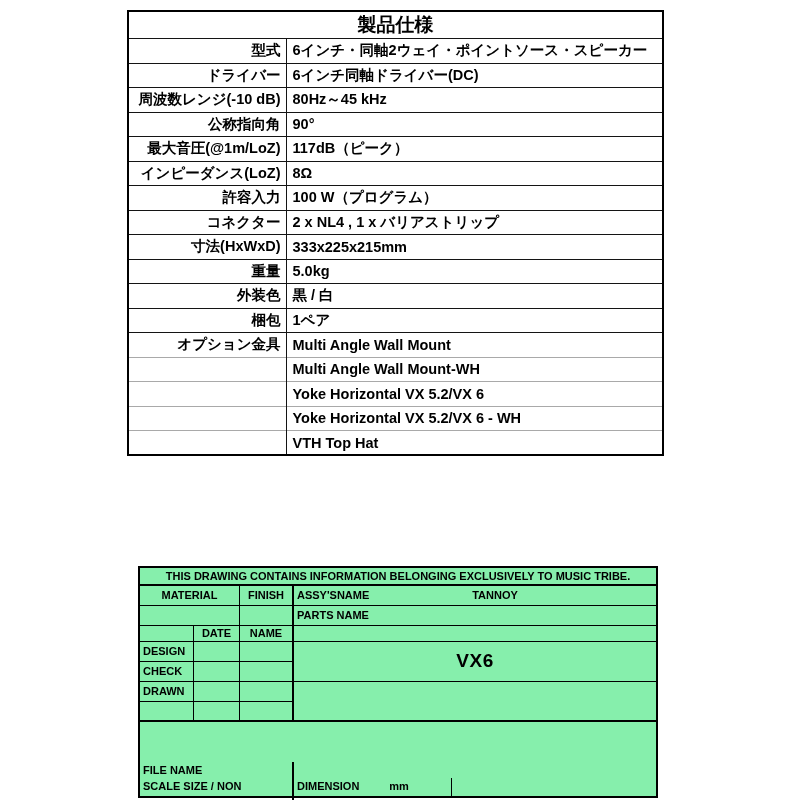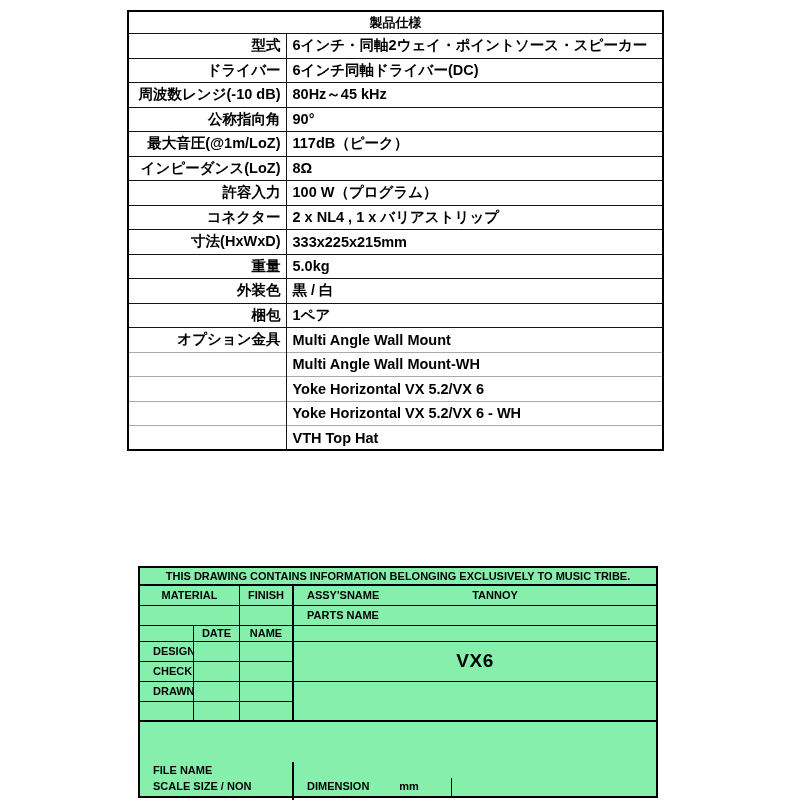--- a/index.html
+++ b/index.html
@@ -23,7 +23,7 @@
   }
   .spec th {
     height: 21px;
-    font-size: 13px;
+    font-size: 19px;
     text-align: center;
     padding: 0;
   }

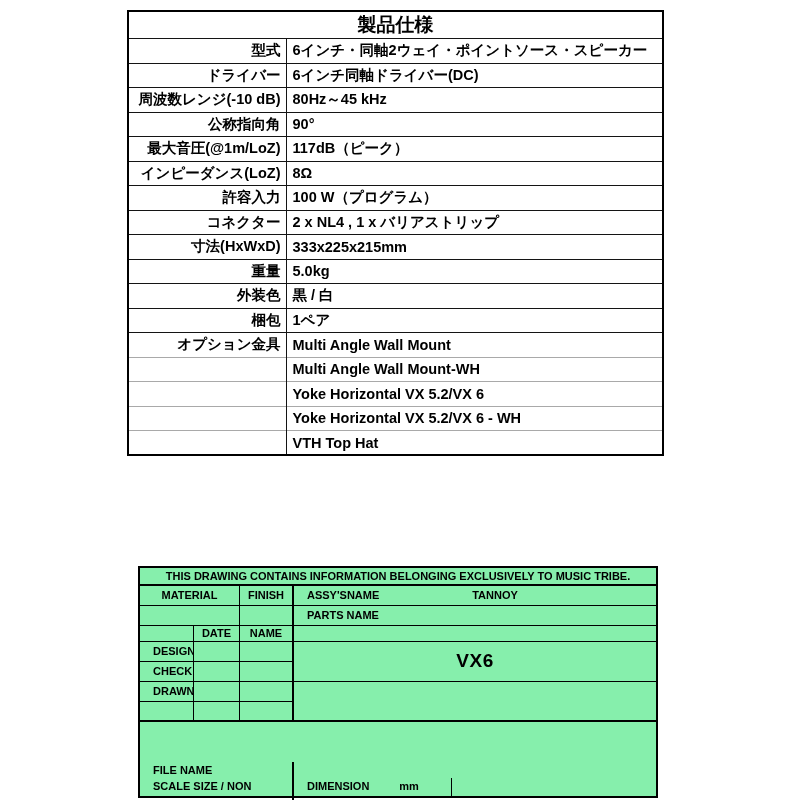--- a/index.html
+++ b/index.html
@@ -56,7 +56,7 @@
     overflow: hidden; white-space: nowrap;
   }
   .tb .c { text-align: center; }
-  .tb .l { padding-left: 13px; }
+  .tb .l { padding-left: 3px; }
   .tb .no-r { border-right: none; }
   .tb .no-b { border-bottom: none; }
   .tb .tr2 { border-right-width: 2px; }

